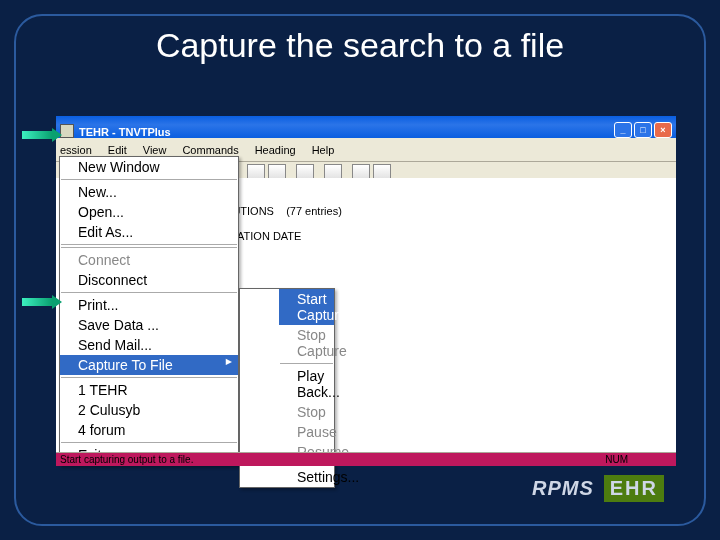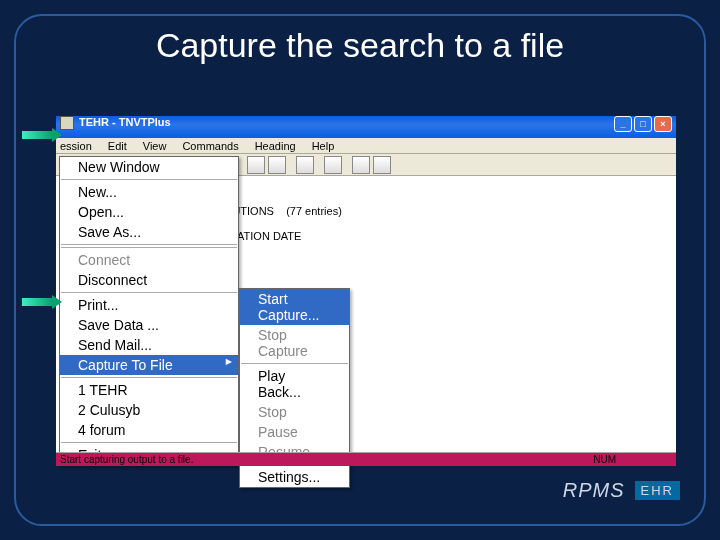--- a/index.html
+++ b/index.html
@@ -15,7 +15,7 @@
   }
   .titlebar {
     height: 22px; background: linear-gradient(to bottom,#0a5ee0,#2b74e8 40%,#0a5ee0);
-    display:flex; align-items:flex-start; color:#fff; padding:0 4px;
+    display:flex; align-items:flex-end; color:#fff; padding:0 4px;
   }
   .app-icon { width:14px; height:14px; background:#d8d8c0; border:1px solid #555; margin-right:5px;}
   .titlebar-title { flex:1; font-weight:bold; font-size:11px; }

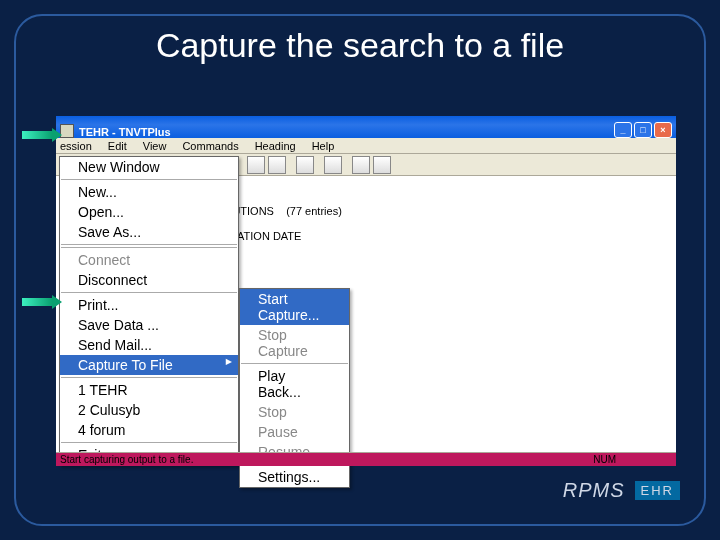--- a/index.html
+++ b/index.html
@@ -25,7 +25,7 @@
     font-size:9px; font-weight:bold; color:#fff; border:1px solid #fff;
   }
   .win-min{background:#2b74e8;} .win-max{background:#2b74e8;} .win-close{background:#e86a4a;}
-  .menubar { height:16px; background:#ece9d8; display:flex; align-items:center; border-bottom:1px solid #aca899; padding-left:2px; font-size:11px;}
+  .menubar { height:24px; background:#ece9d8; display:flex; align-items:center; border-bottom:1px solid #aca899; padding-left:2px; font-size:11px;}
   .menubar span { padding:1px 8px; cursor:default;}
   .menubar span.first-cut { padding-left:2px;}
   .toolbar { height:22px; background:#ece9d8; border-bottom:1px solid #aca899; display:flex; align-items:center; gap:3px; padding-left:6px;}

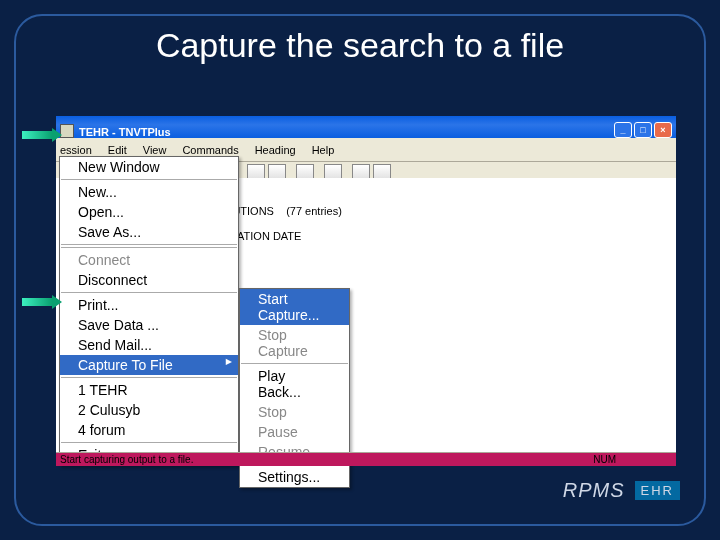--- a/index.html
+++ b/index.html
@@ -141,7 +141,7 @@
       <div class="m-sep"></div>
       <div class="m-item">New...</div>
       <div class="m-item">Open...</div>
-      <div class="m-item">Save As...</div>
+      <div class="m-item">Edit As...</div>
       <div class="m-sep"></div>
       <div class="m-sep"></div>
       <div class="m-item dis">Connect</div>

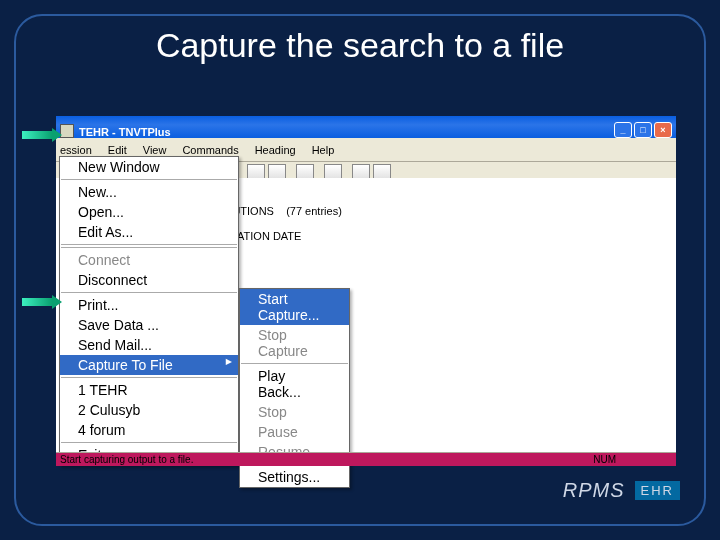--- a/index.html
+++ b/index.html
@@ -47,7 +47,7 @@
   .m-item.dis { color:#888; }
   .m-item.arrow::after { content:"\25B6"; font-size:8px; position:absolute; right:6px;}
   .m-sep { height:1px; background:#aaa; margin:2px 1px; }
-  .sub-menu { top:172px; left:183px; width:111px;}
+  .sub-menu { top:172px; left:183px; width:96px;padding-left:39px;}
   .arrow-ptr {
     position:absolute; width:40px; height:12px; left:6px;
     border-top:4px solid transparent; border-bottom:4px solid transparent;

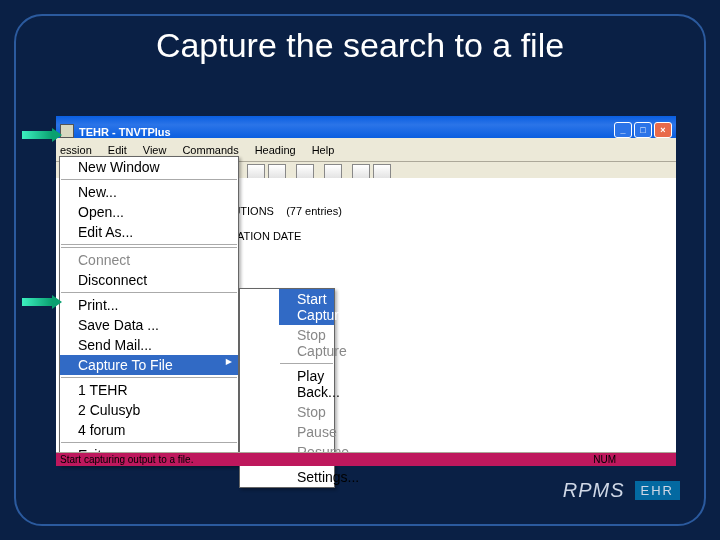--- a/index.html
+++ b/index.html
@@ -36,7 +36,7 @@
     background:#fff; font-family:"Courier New",monospace; font-size:11px; white-space:pre; padding:2px 4px; overflow:hidden;
   }
   .statusbar { position:absolute; bottom:0; left:0; right:0; height:14px; background:#be185d; border-top:1px solid #aca899; font-size:10px; padding-left:4px; display:flex; align-items:center;}
-  .status-right { position:absolute; right:60px;}
+  .status-right { position:absolute; right:48px;}
   
   .dropdown {
     position:absolute; background:#fff; border:1px solid #666; box-shadow:2px 2px 3px rgba(0,0,0,.3); font-size:14px;

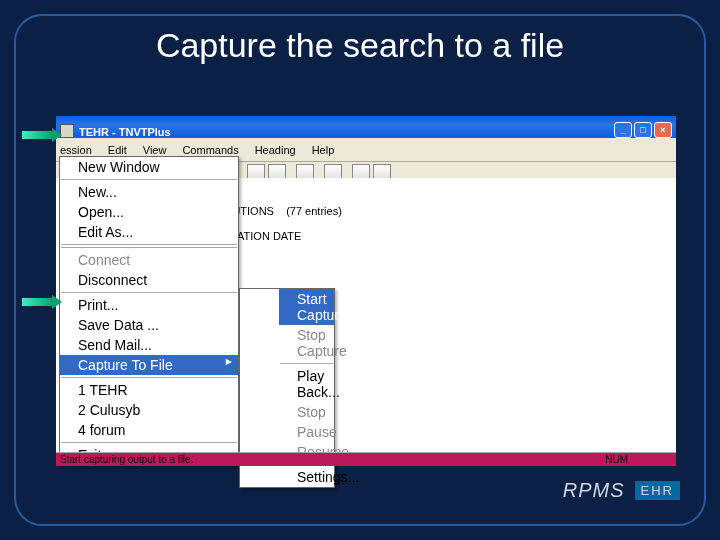--- a/index.html
+++ b/index.html
@@ -63,8 +63,8 @@
     border-left:10px solid #0aa070; border-top:7px solid transparent; border-bottom:7px solid transparent;
   }
   .footer-logo {
-    position:absolute; right:24px; bottom:22px; color:#cfd7e6; font-family:Arial,Helvetica,sans-serif;
-    font-weight:normal; font-style:italic; font-size:20px; letter-spacing:1px; display:flex; align-items:center; gap:10px;
+    position:absolute; right:40px; bottom:22px; color:#cfd7e6; font-family:Arial,Helvetica,sans-serif;
+    font-weight:bold; font-style:italic; font-size:20px; letter-spacing:1px; display:flex; align-items:center; gap:10px;
   }
   .ehr-box { background:#0369a1; padding:2px 6px; font-style:normal; font-size:13px; letter-spacing:2px;}
 </style>

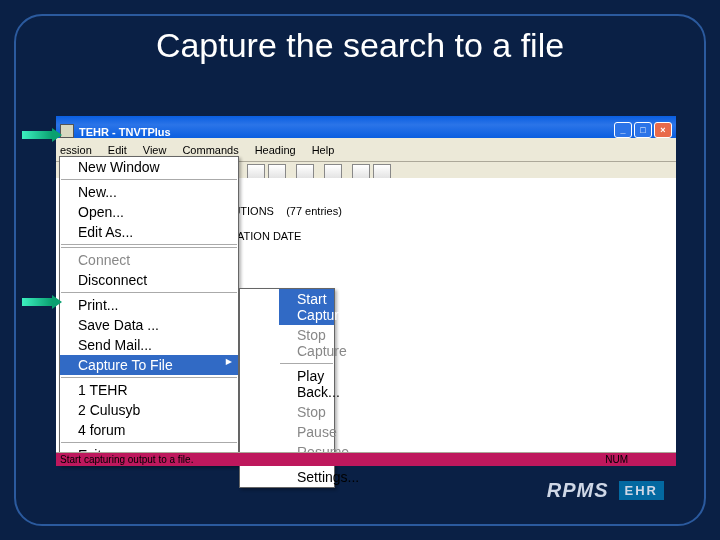--- a/index.html
+++ b/index.html
@@ -66,7 +66,7 @@
     position:absolute; right:40px; bottom:22px; color:#cfd7e6; font-family:Arial,Helvetica,sans-serif;
     font-weight:bold; font-style:italic; font-size:20px; letter-spacing:1px; display:flex; align-items:center; gap:10px;
   }
-  .ehr-box { background:#0369a1; padding:2px 6px; font-style:normal; font-size:13px; letter-spacing:2px;}
+  .ehr-box { background:#4d7c0f; padding:2px 6px; font-style:normal; font-size:20px; letter-spacing:2px;}
 </style>
 </head>
 <body>

